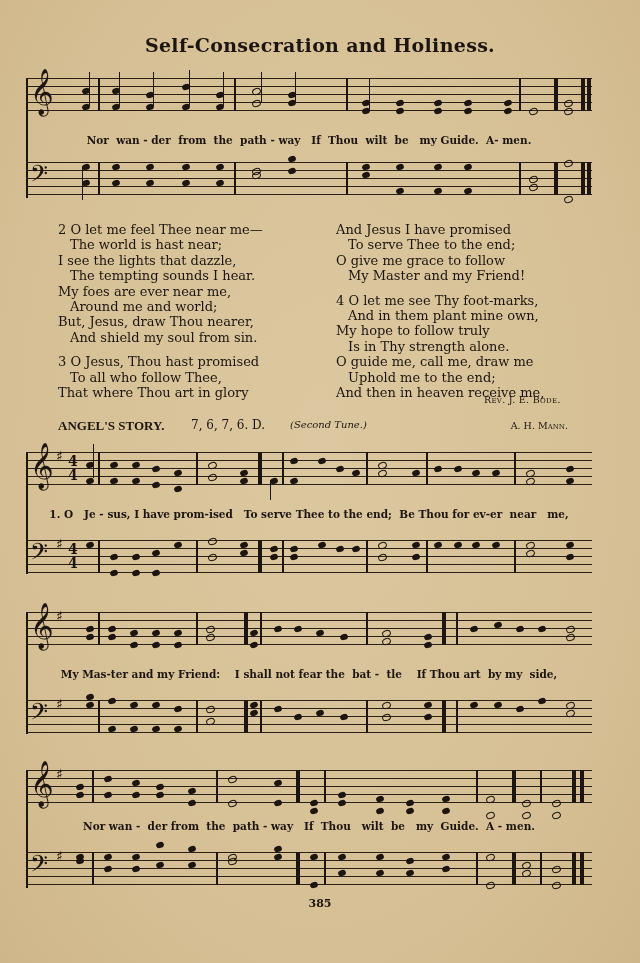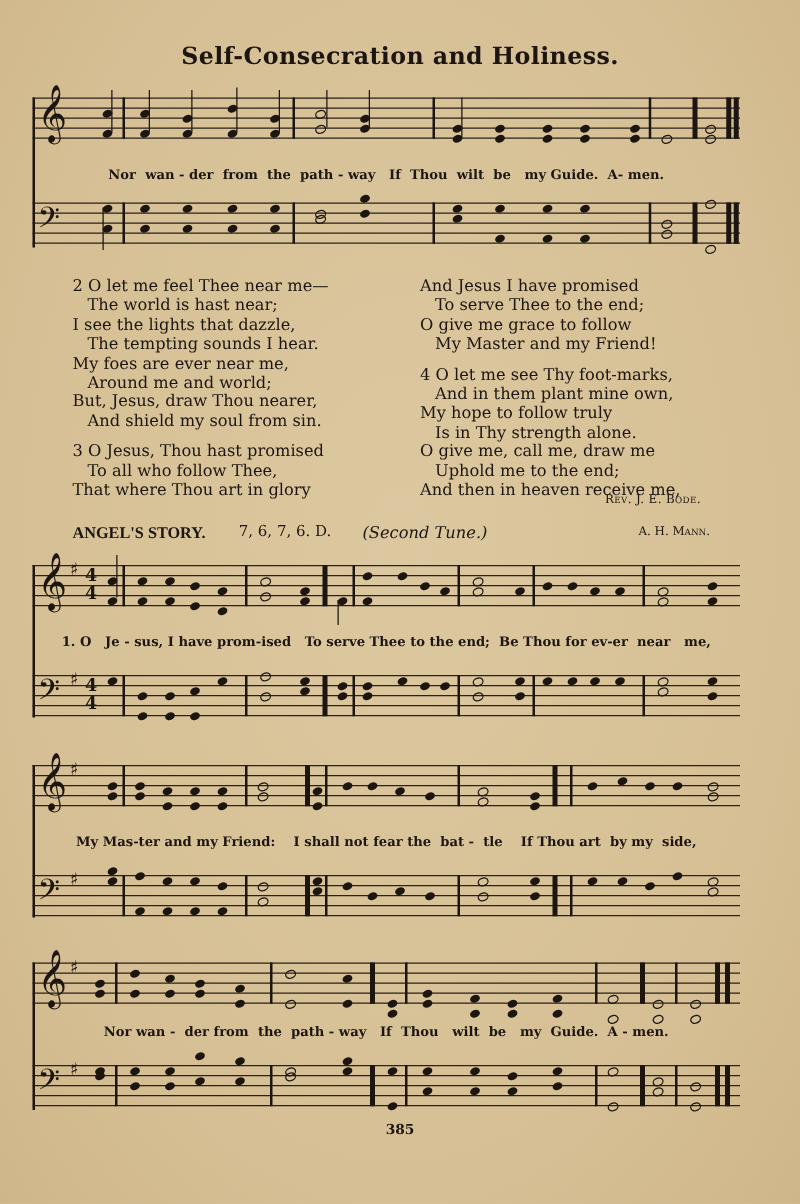--- a/index.html
+++ b/index.html
@@ -173,7 +173,7 @@
   <div class="ln ind">And in them plant mine own,</div>
   <div class="ln">My hope to follow truly</div>
   <div class="ln ind">Is in Thy strength alone.</div>
-  <div class="ln">O give me, call me, draw me</div>
+  <div class="ln">O guide me, call me, draw me</div>
   <div class="ln ind">Uphold me to the end;</div>
   <div class="ln">And then in heaven receive me,</div>
 </div>

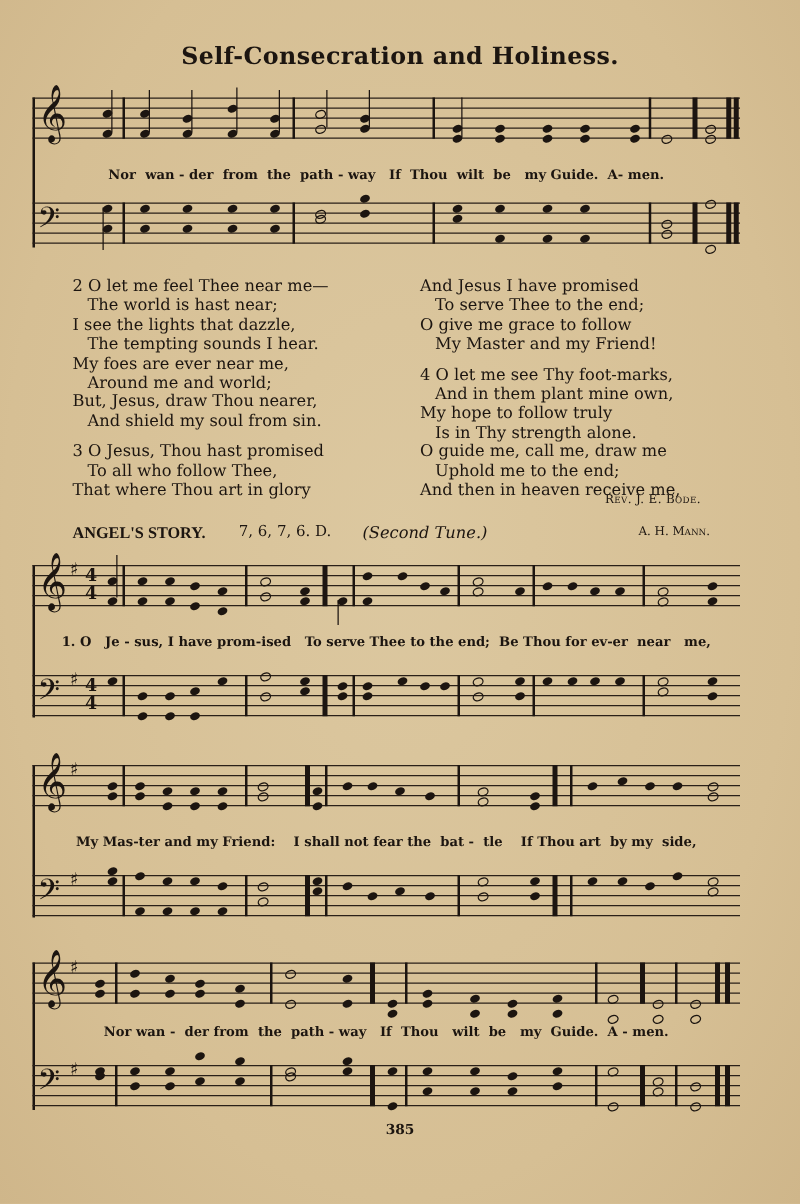--- a/index.html
+++ b/index.html
@@ -42,7 +42,7 @@
   .tune-header { left: 58px; top: 418px; width: 520px; height: 16px; font-size: 12px; }
   .tune-name { position: absolute; left: 0; top: 0; font-family: Liberation Serif, serif; font-weight: bold; font-size: 13px; }
   .tune-meter { position: absolute; left: 133px; top: 0; font-size: 12px; }
-  .tune-note { position: absolute; left: 232px; top: 1px; font-style: italic; font-size: 13px; }
+  .tune-note { position: absolute; left: 232px; top: 1px; font-style: italic; font-size: 10px; }
   .composer { position: absolute; right: 10px; top: 2px; font-size: 9.5px; font-variant: small-caps; }
   .page-num { left: 0; right: 0; top: 897px; text-align: center; font-weight: bold; font-size: 11px; }
 </style>

